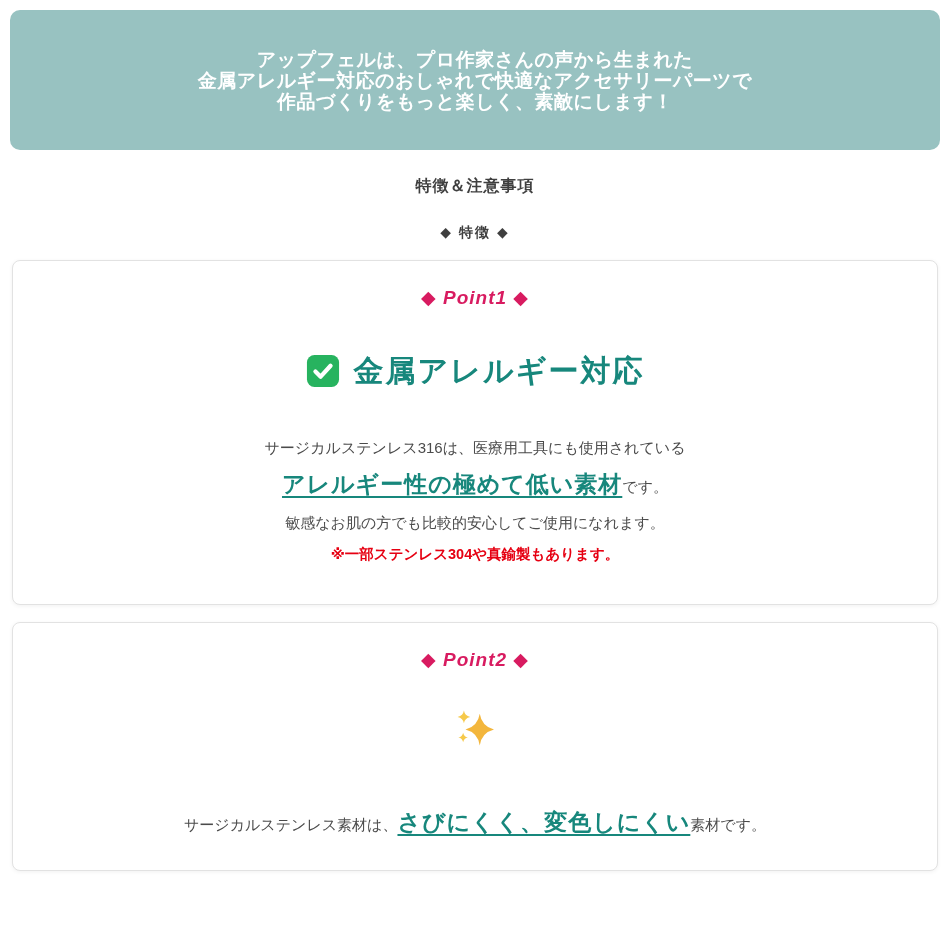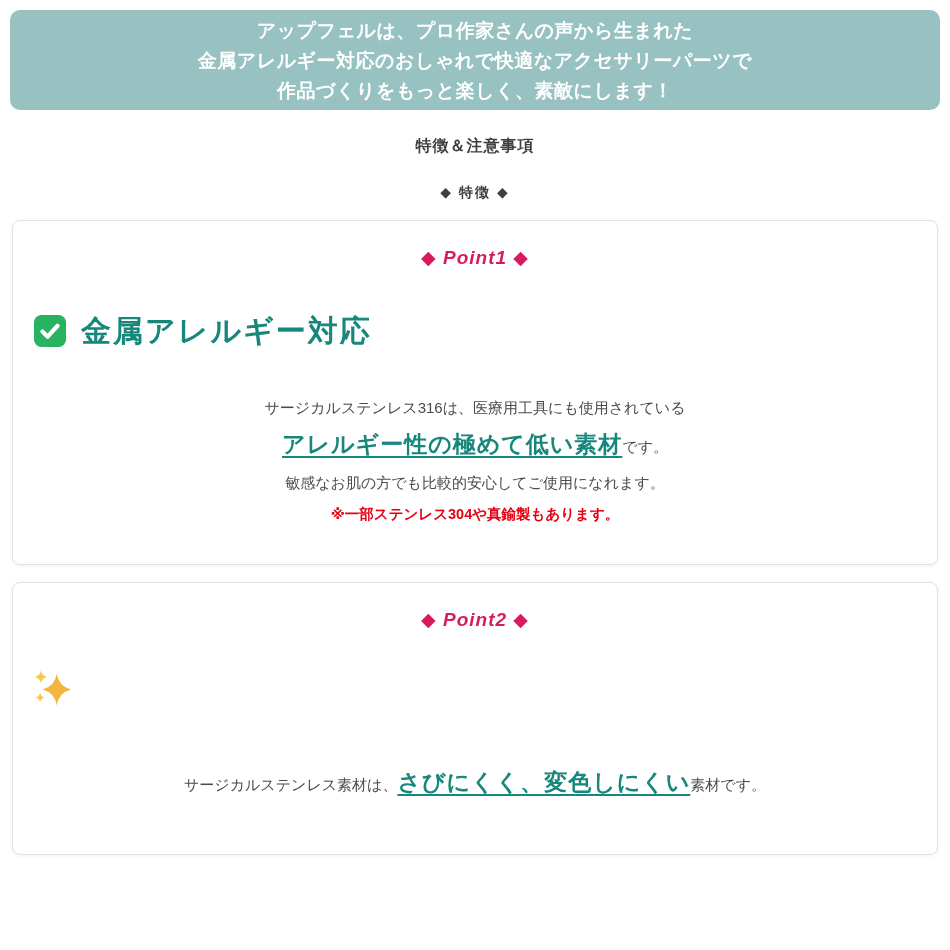--- a/index.html
+++ b/index.html
@@ -23,11 +23,10 @@
   }
   .banner{
     margin:10px 10px 0 10px;
-    height:100px;
+    height:140px;
     background:var(--banner-bg);
     border-radius:10px;
     display:flex;flex-direction:column;justify-content:center;align-items:center;
-    gap:9px;
   }
   .banner p{
     color:#ffffff;font-weight:bold;font-size:19px;line-height:21px;

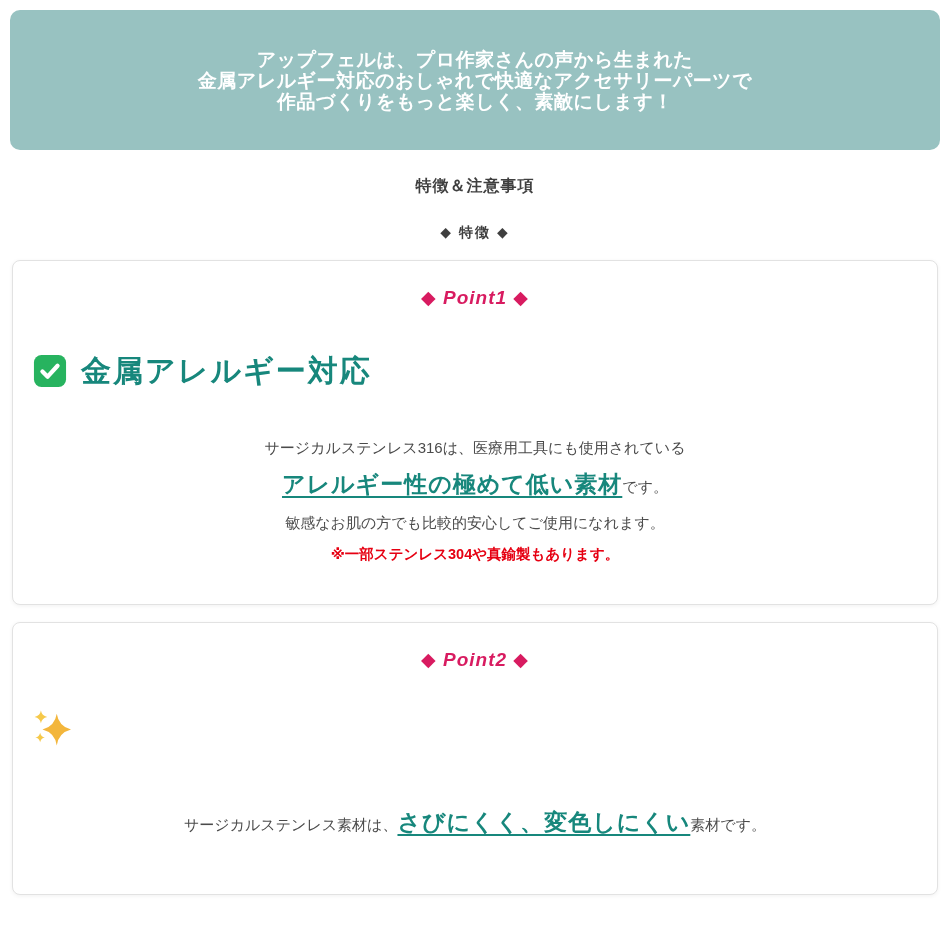--- a/index.html
+++ b/index.html
@@ -59,7 +59,7 @@
   }
   .card-heading{
     margin-top:40px;
-    display:flex;align-items:center;gap:14px;
+    display:flex;justify-content:center;align-items:center;gap:14px;
     font-size:30px;font-weight:800;color:var(--teal);
     line-height:40px;letter-spacing:2px;
   }

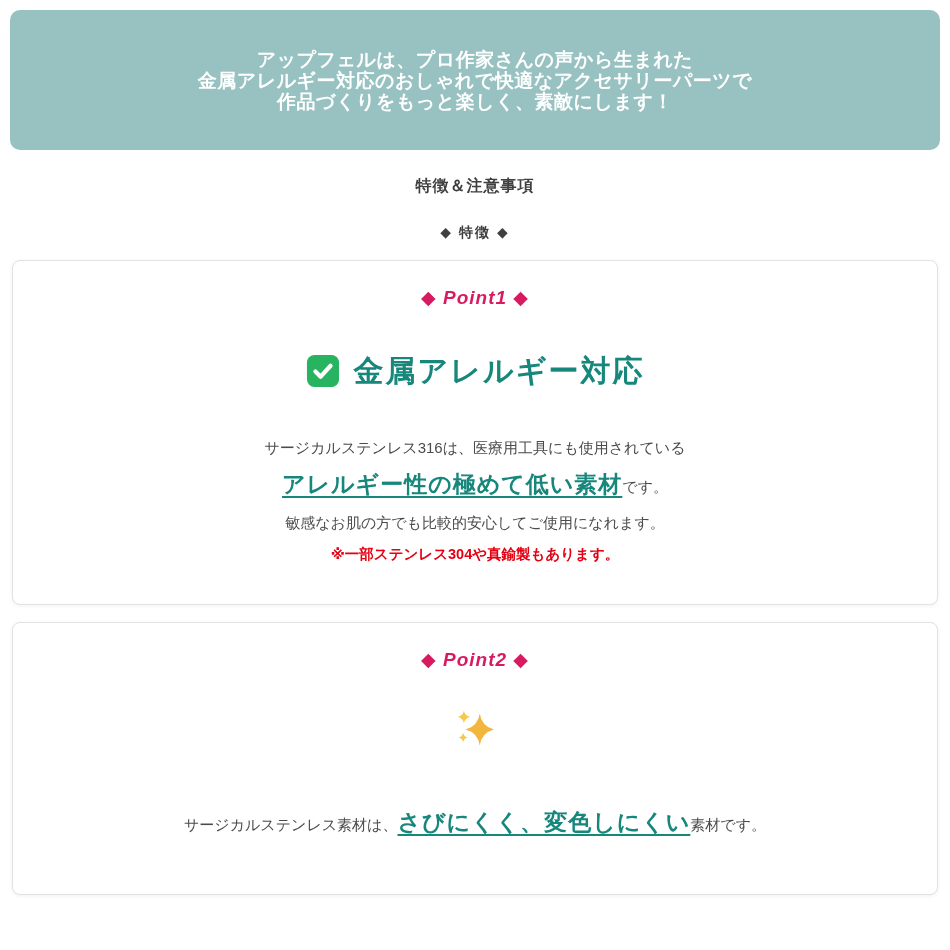--- a/index.html
+++ b/index.html
@@ -52,7 +52,7 @@
     text-align:center;
   }
   .card.first{margin-top:18px;}
-  .card.second{margin-top:17px;padding-bottom:52px;}
+  .card.second{margin-top:17px;padding-bottom:28px;}
   .point-label{
     font-size:19px;font-weight:bold;font-style:italic;
     color:var(--pink);line-height:26px;letter-spacing:1px;

